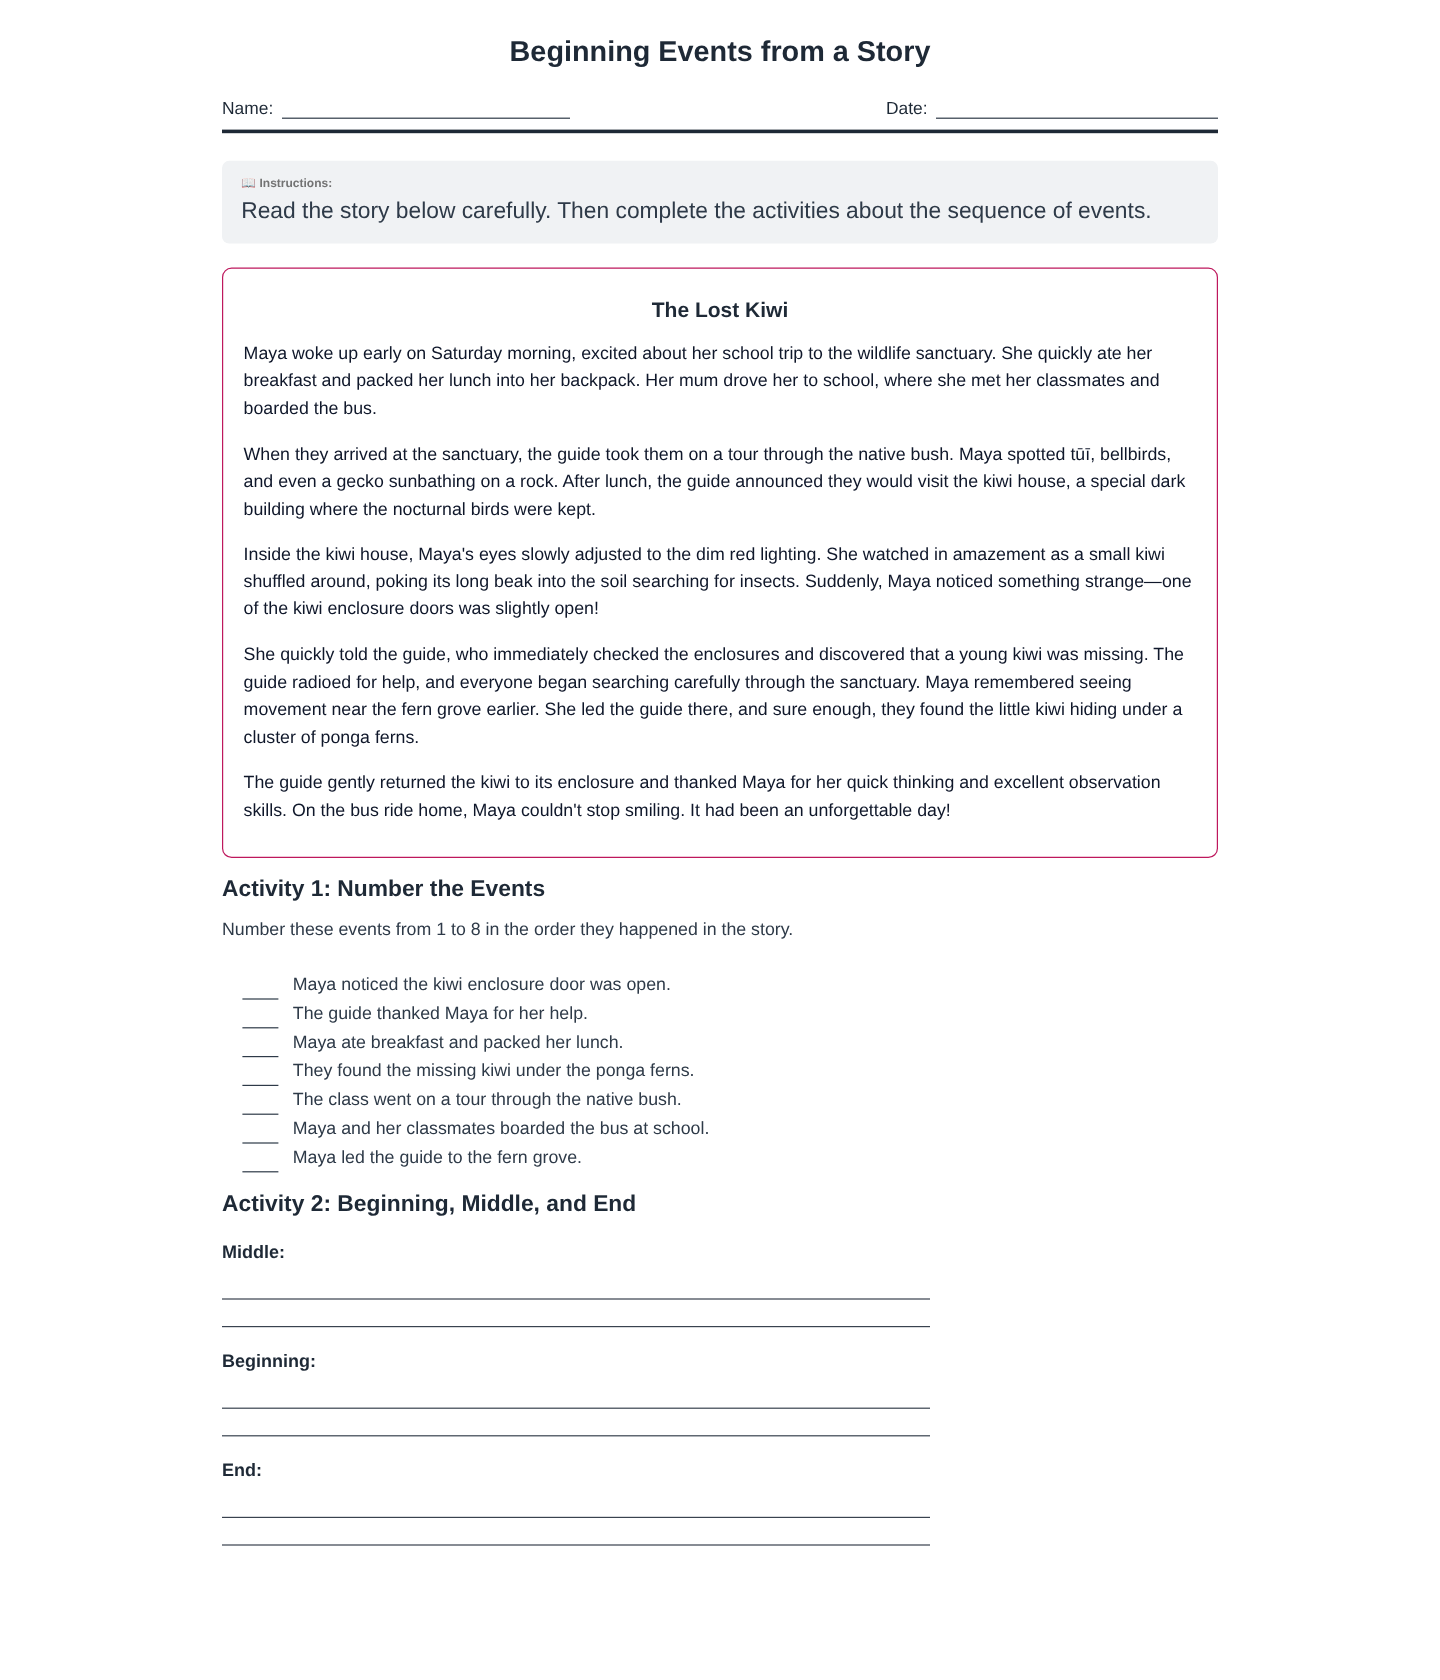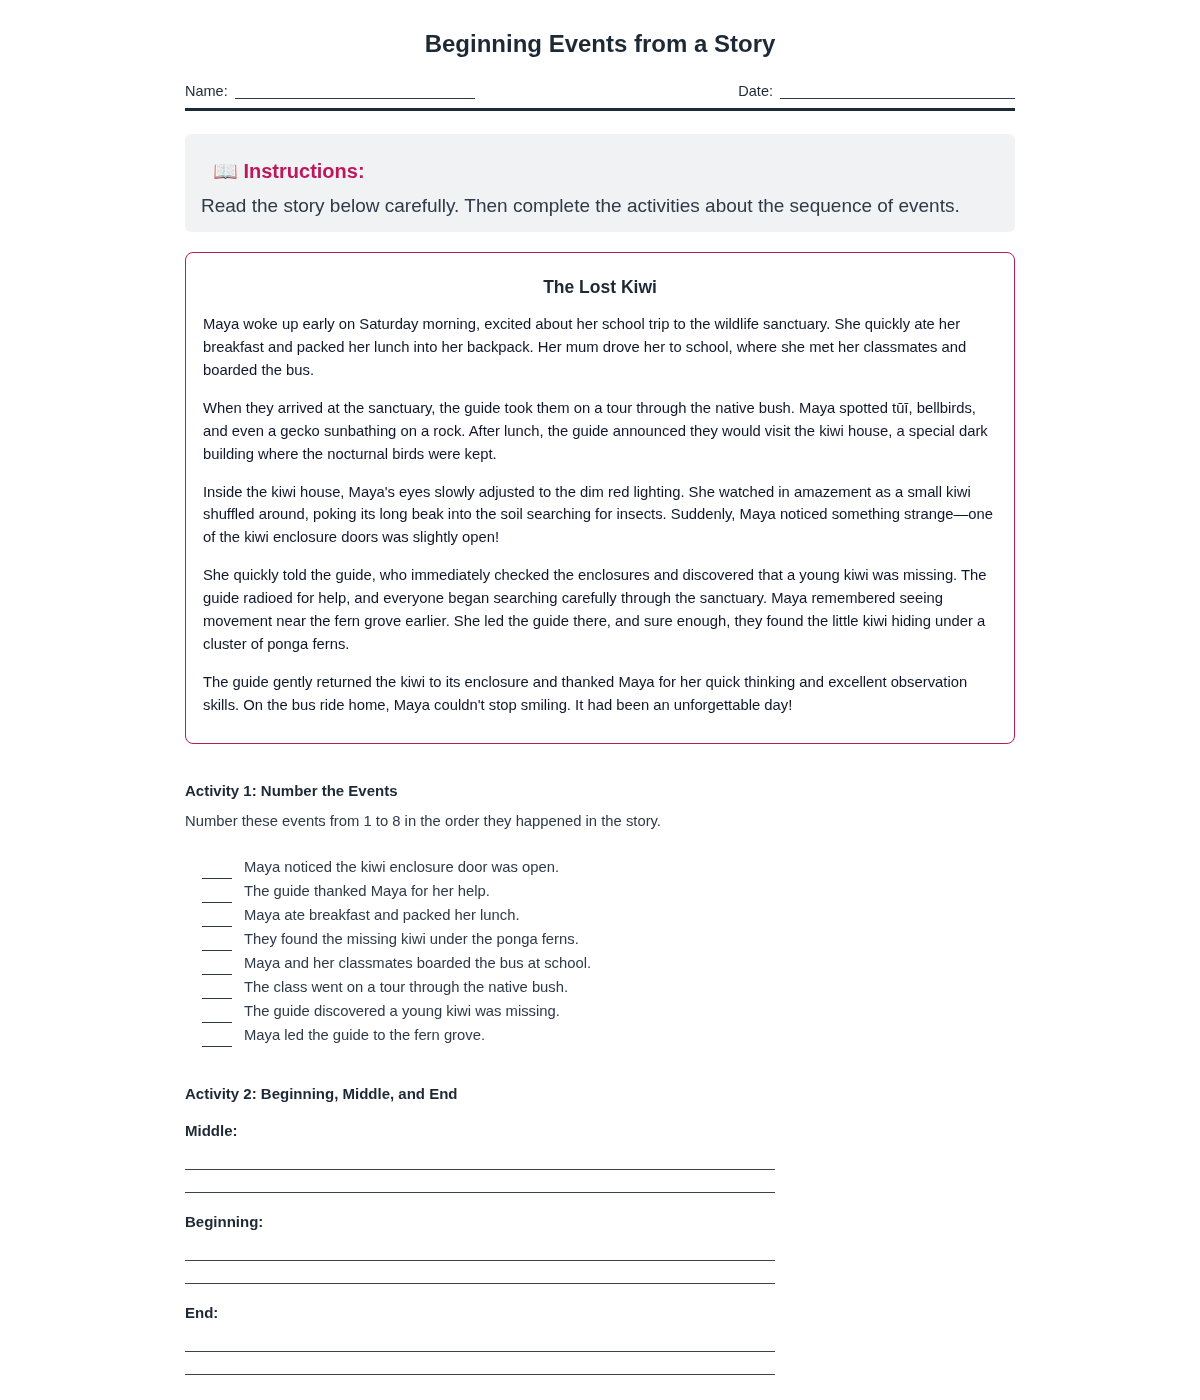--- a/index.html
+++ b/index.html
@@ -54,10 +54,10 @@
     padding: 13px 16px 15px 16px;
   }
   .instructions-heading {
-    font-size: 20px;
-    font-weight: bold;
-    color: #be185d;
-    margin: 12px;
+    font-size: 10px;
+    font-weight: bold;
+    color: #737373;
+    margin: 0;
   }
   .instructions-text {
     font-size: 19px;

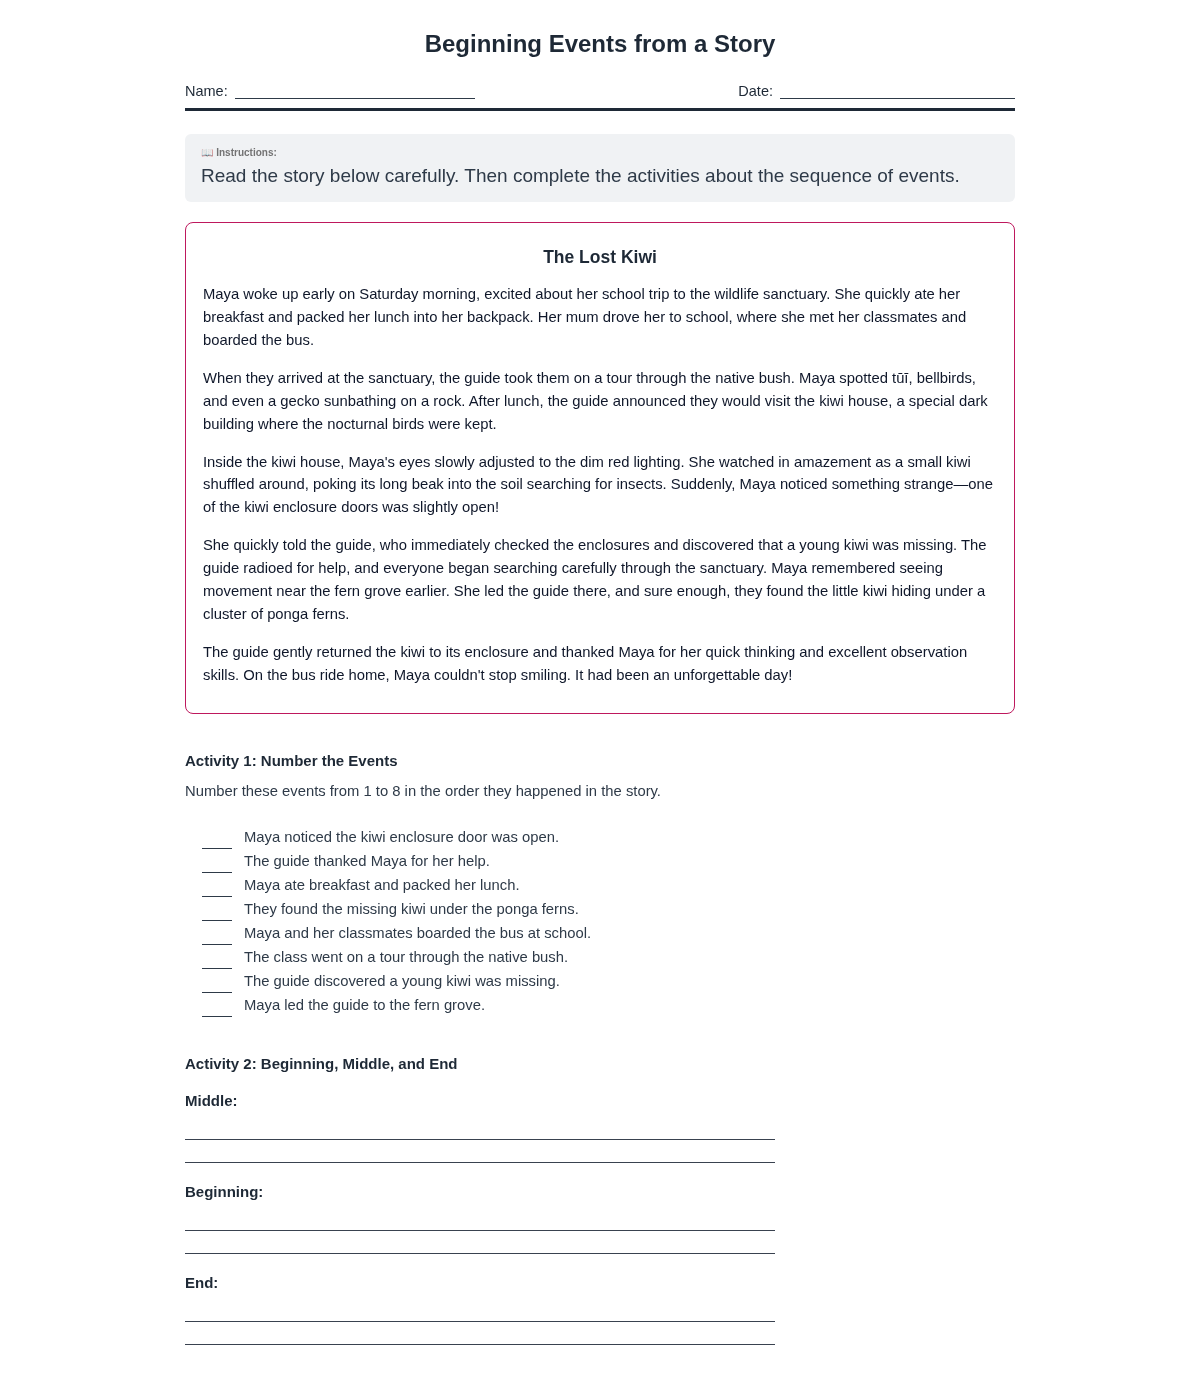--- a/index.html
+++ b/index.html
@@ -87,10 +87,10 @@
   }
   
   .activity-heading {
-    font-size: 15px;
-    font-weight: bold;
-    color: #1e2936;
-    margin: 38px 0 0 0;
+    font-size: 19px;
+    font-weight: bold;
+    color: #1e2936;
+    margin: 16px 0 0 0;
   }
   .activity-intro {
     font-size: 14.8px;

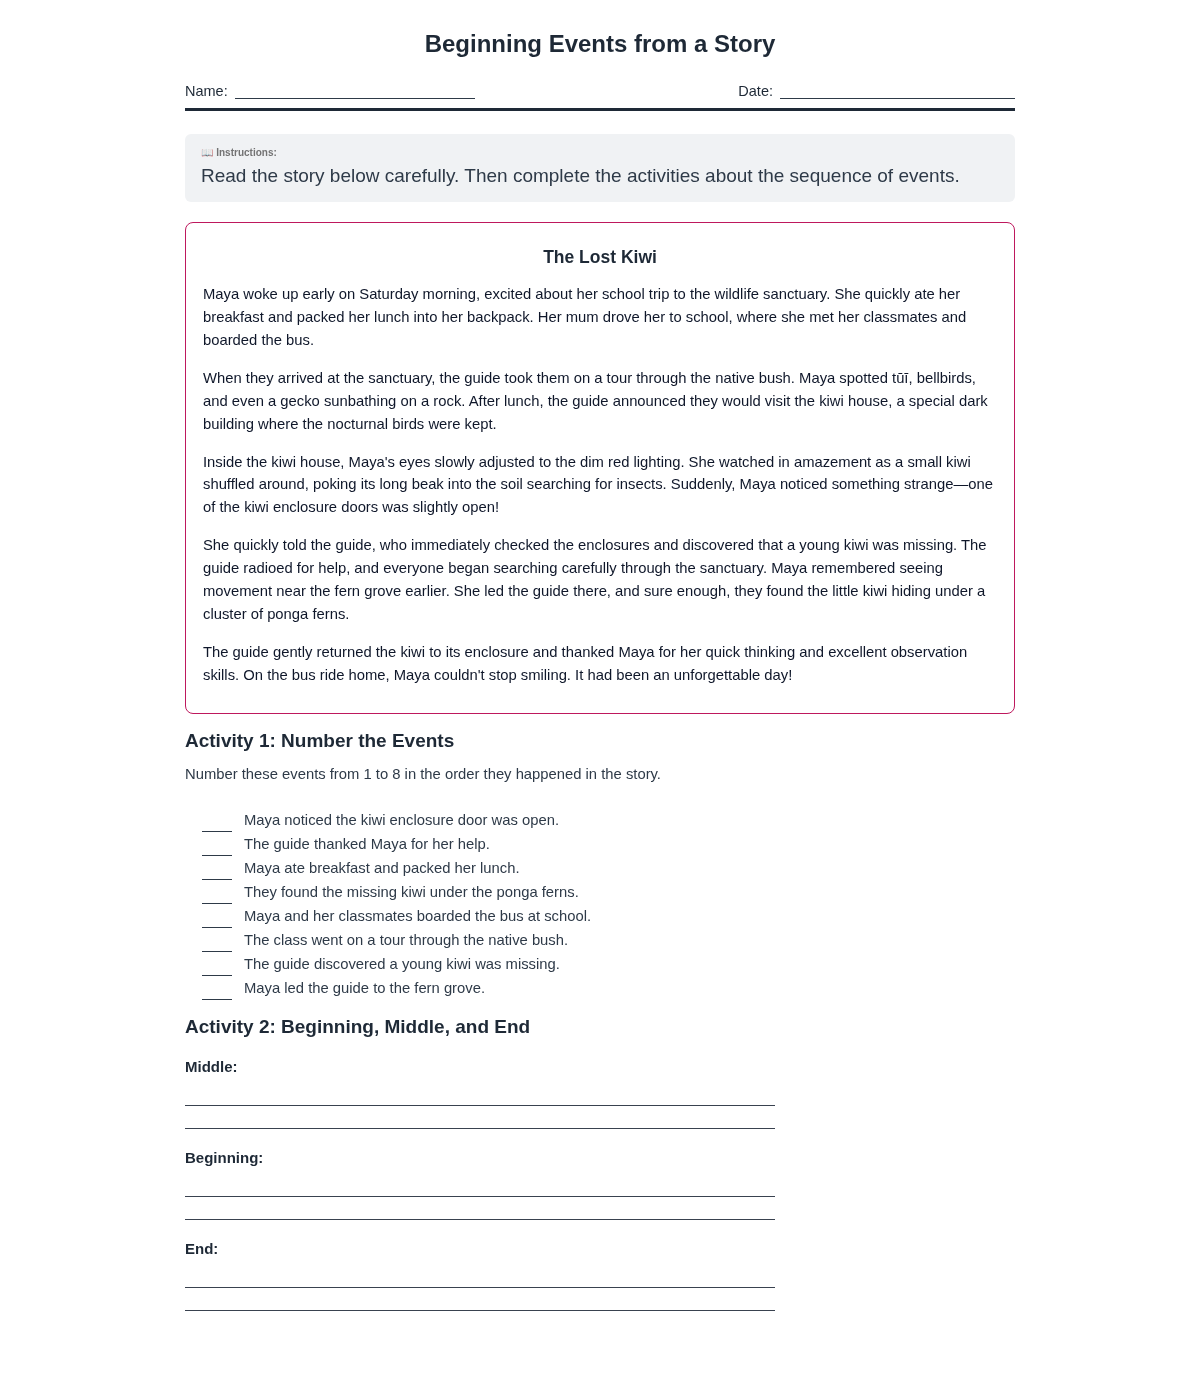--- a/index.html
+++ b/index.html
@@ -189,11 +189,11 @@
     </li>
     <li class="event-row">
       <span class="event-blank"></span>
+      <span class="event-text">The class went on a tour through the native bush.</span>
+    </li>
+    <li class="event-row">
+      <span class="event-blank"></span>
       <span class="event-text">Maya and her classmates boarded the bus at school.</span>
-    </li>
-    <li class="event-row">
-      <span class="event-blank"></span>
-      <span class="event-text">The class went on a tour through the native bush.</span>
     </li>
     <li class="event-row">
       <span class="event-blank"></span>

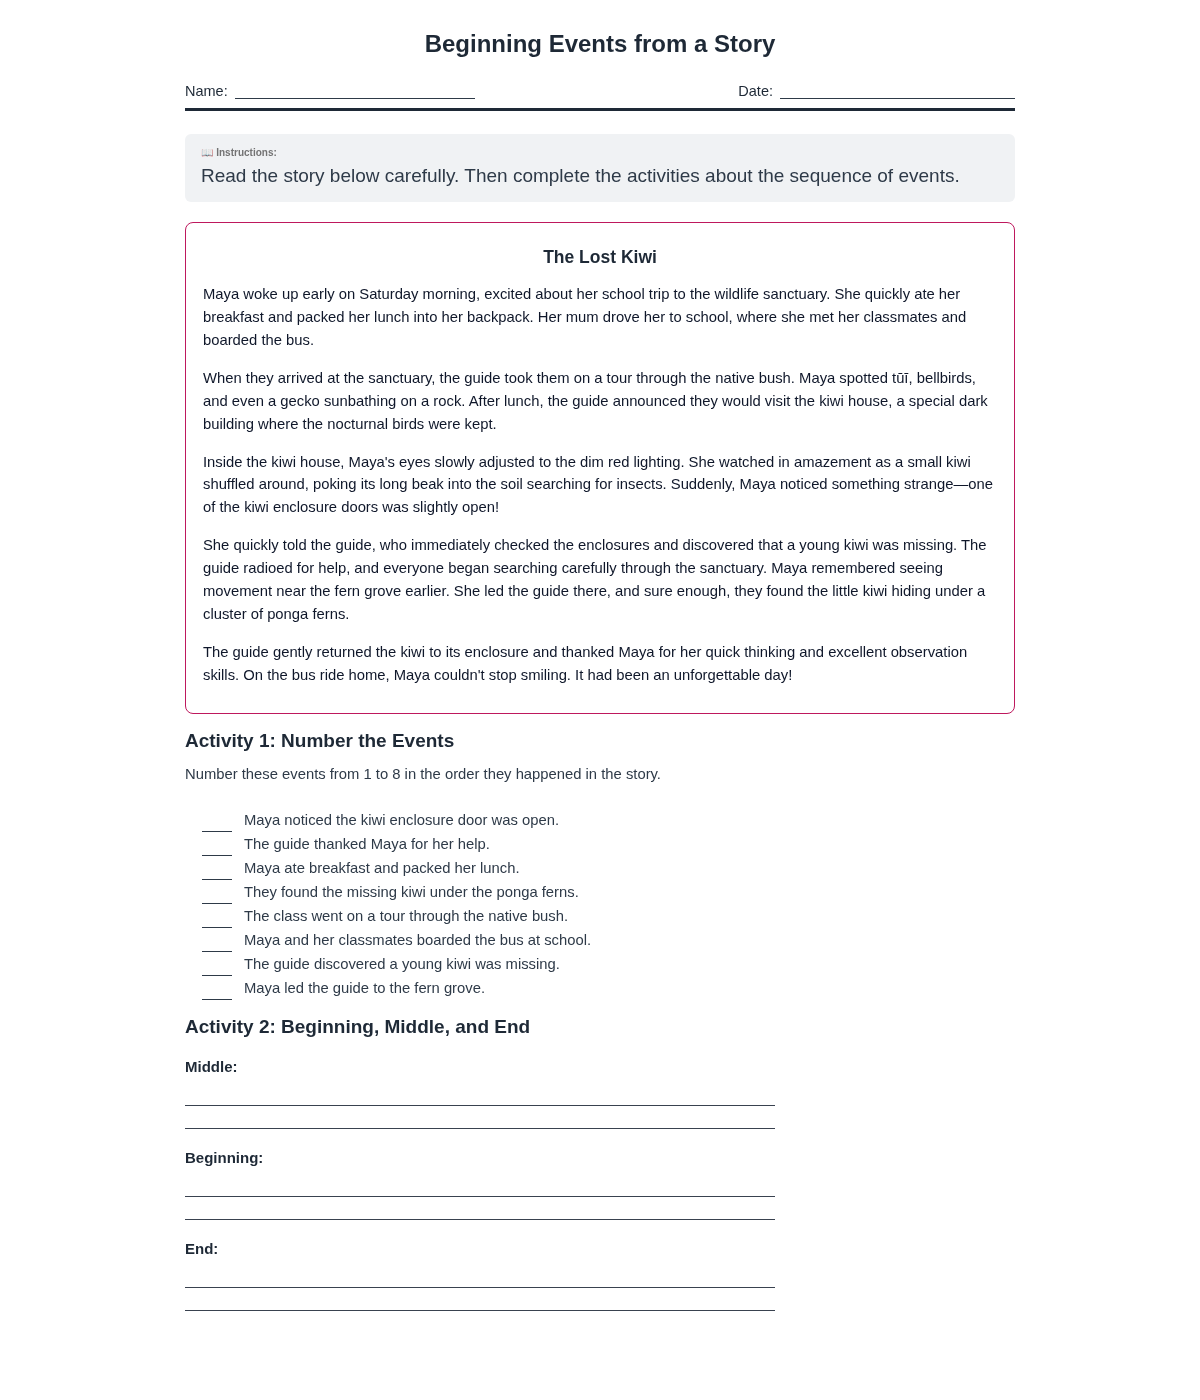--- a/index.html
+++ b/index.html
@@ -197,10 +197,6 @@
     </li>
     <li class="event-row">
       <span class="event-blank"></span>
-      <span class="event-text">The guide discovered a young kiwi was missing.</span>
-    </li>
-    <li class="event-row">
-      <span class="event-blank"></span>
       <span class="event-text">Maya led the guide to the fern grove.</span>
     </li>
   </ul>

